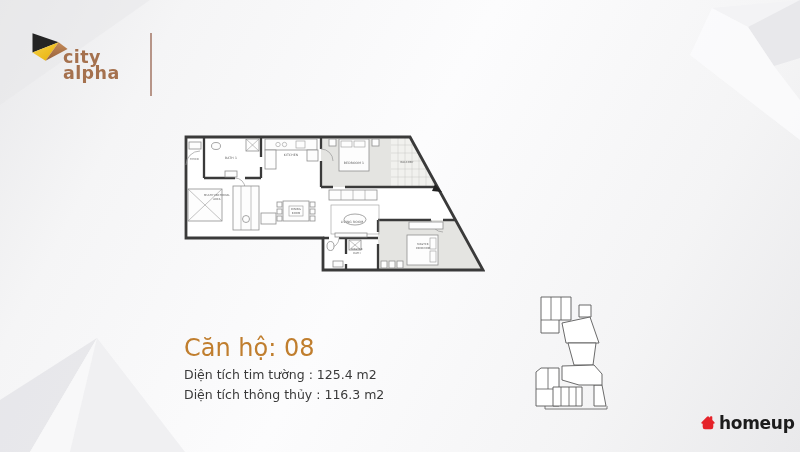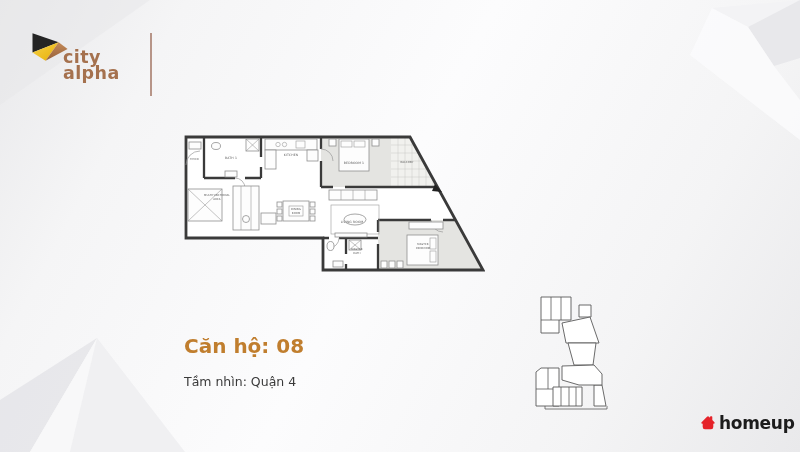--- a/index.html
+++ b/index.html
@@ -31,7 +31,7 @@
   .arc{stroke:#9a9a9a;stroke-width:.7;fill:none;}
   
   .unit-info{position:absolute;left:184px;top:334px;}
-  .unit-title{font-size:20px;color:#c07e2e;margin:0 0 14px 0;font-weight:700;}
+  .unit-title{font-size:24px;color:#c07e2e;margin:0 0 3px 0;font-weight:400;}
   .unit-line{font-size:12.5px;color:#3a3a3a;line-height:20px;margin:0;}
   
   .keyplan{position:absolute;left:529px;top:289px;width:110px;height:124px;}

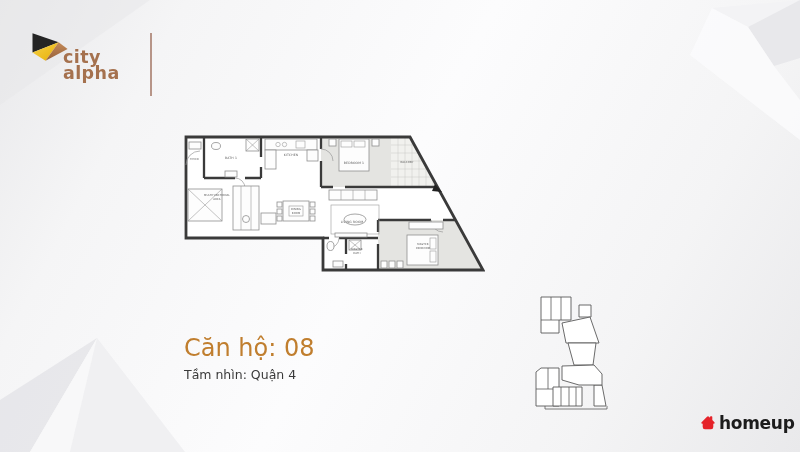--- a/index.html
+++ b/index.html
@@ -214,6 +214,7 @@
 
   <div class="unit-info">
     <p class="unit-title">Căn hộ: 08</p>
+    <p class="unit-line">Diện tích tim tường : 125.4 m2</p>
     <p class="unit-line">Tầm nhìn: Quận 4</p>
   </div>
 

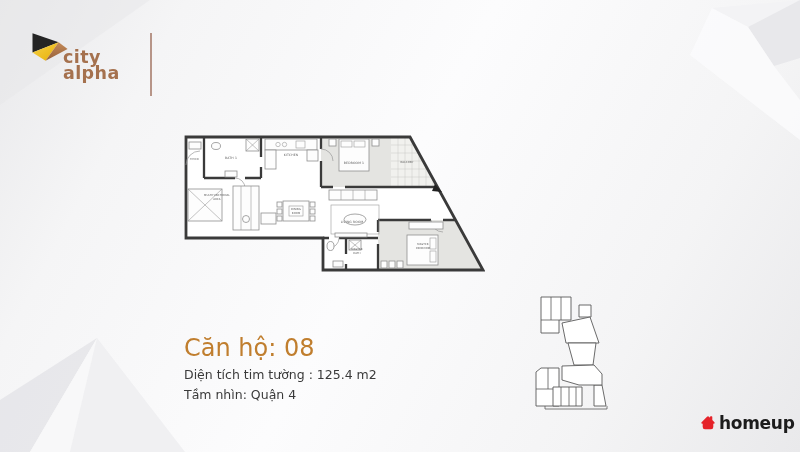--- a/index.html
+++ b/index.html
@@ -215,6 +215,7 @@
   <div class="unit-info">
     <p class="unit-title">Căn hộ: 08</p>
     <p class="unit-line">Diện tích tim tường : 125.4 m2</p>
+    <p class="unit-line">Diện tích thông thủy : 116.3 m2</p>
     <p class="unit-line">Tầm nhìn: Quận 4</p>
   </div>
 

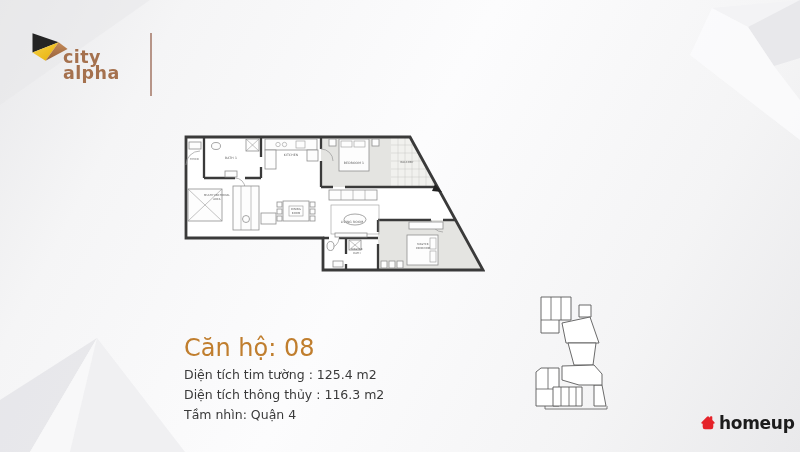--- a/index.html
+++ b/index.html
@@ -216,7 +216,6 @@
     <p class="unit-title">Căn hộ: 08</p>
     <p class="unit-line">Diện tích tim tường : 125.4 m2</p>
     <p class="unit-line">Diện tích thông thủy : 116.3 m2</p>
-    <p class="unit-line">Tầm nhìn: Quận 4</p>
   </div>
 
   <svg class="keyplan" viewBox="0 0 110 124">

